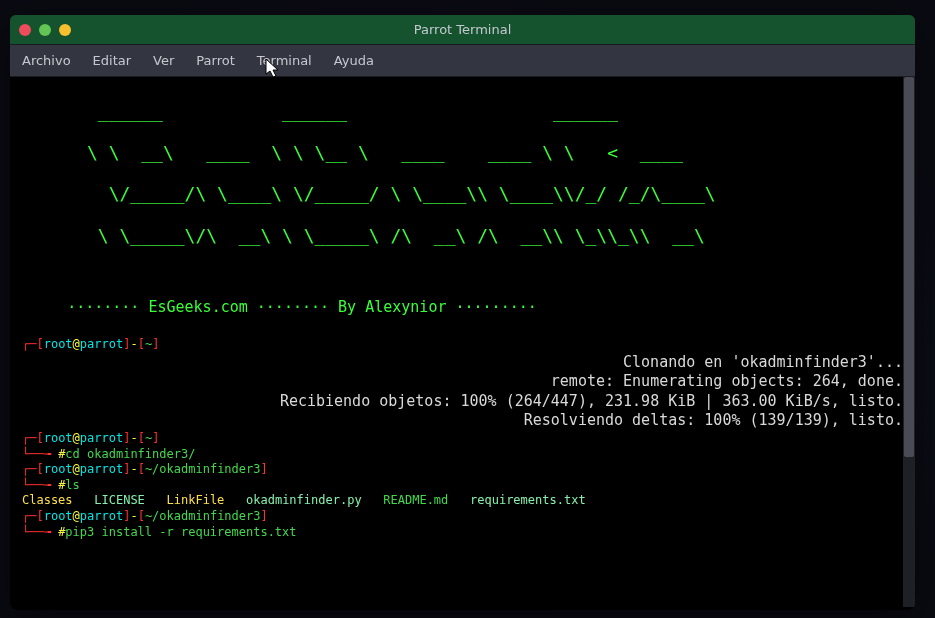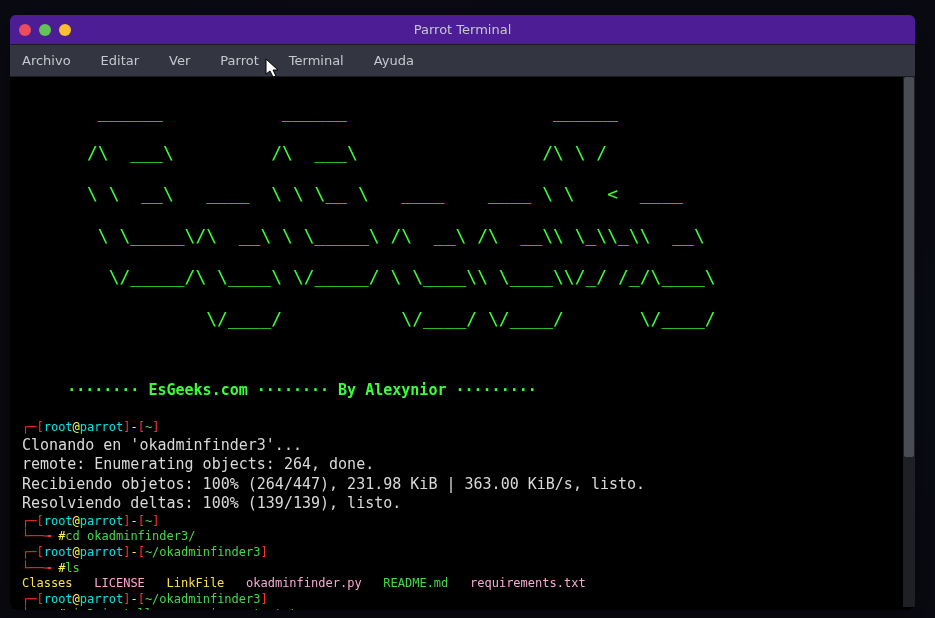--- a/index.html
+++ b/index.html
@@ -30,7 +30,7 @@
     }
     .titlebar {
       height: 30px;
-      background: #4c1d95;
+      background: #14532d;
       display: flex;
       align-items: center;
       padding: 0 9px;

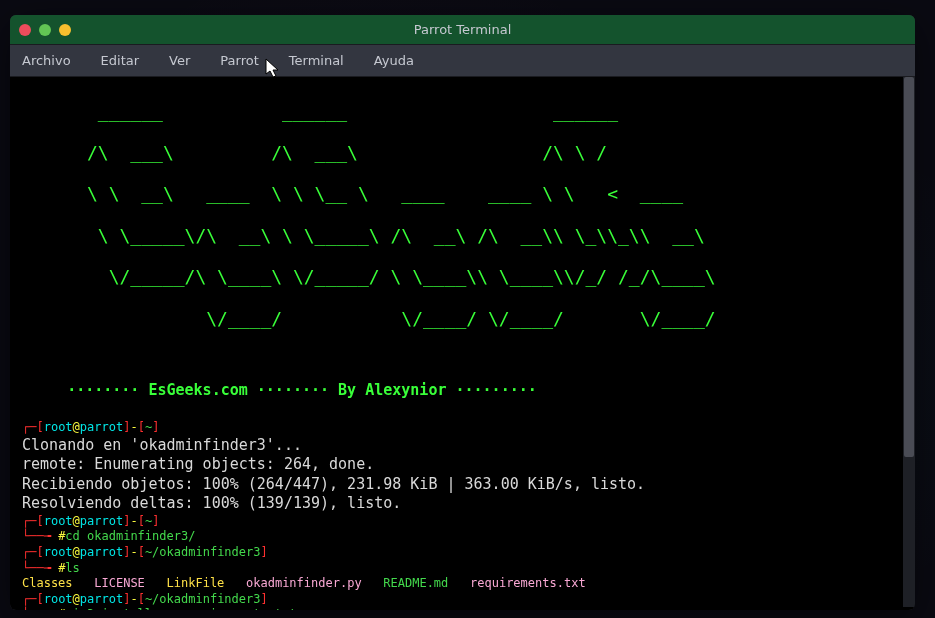--- a/index.html
+++ b/index.html
@@ -64,7 +64,7 @@
       display: flex;
       align-items: center;
       padding: 0 12px;
-      gap: 30px;
+      gap: 22px;
       border-bottom: 1px solid #1a1b20;
     }
     .menu-item {

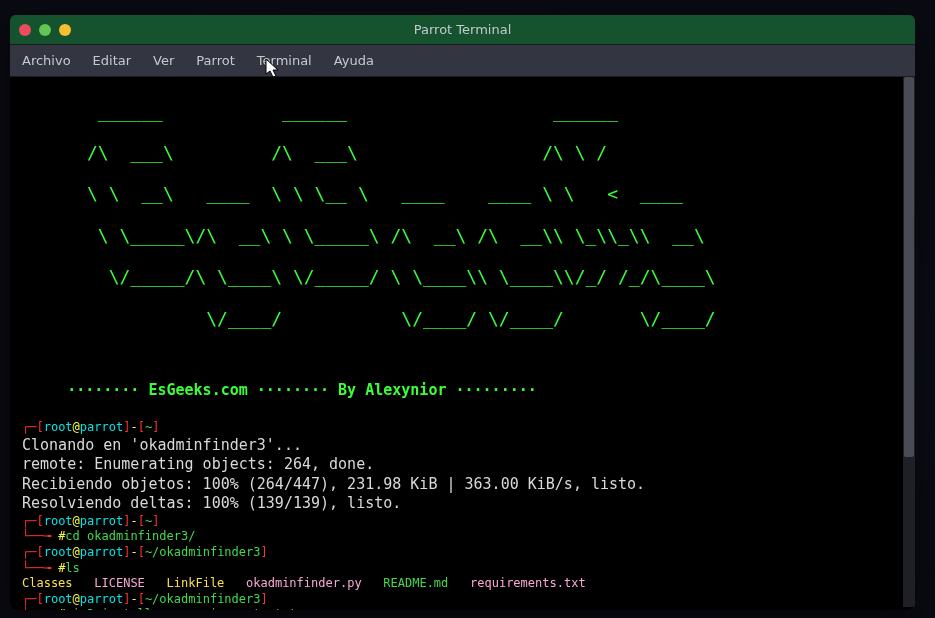--- a/index.html
+++ b/index.html
@@ -168,7 +168,6 @@
 
     <div class="ascii-art">
 <div>       ______           ______                   ______</div>
-<div>      /\  ___\         /\  ___\                 /\ \ /  </div>
 <div>      \ \  __\   ____  \ \ \__ \   ____    ____ \ \   &lt;  ____ </div>
 <div>       \ \_____\/\  __\ \ \_____\ /\  __\ /\  __\\ \_\\_\\  __\ </div>
 <div>        \/_____/\ \____\ \/_____/ \ \____\\ \____\\/_/ /_/\____\ </div>

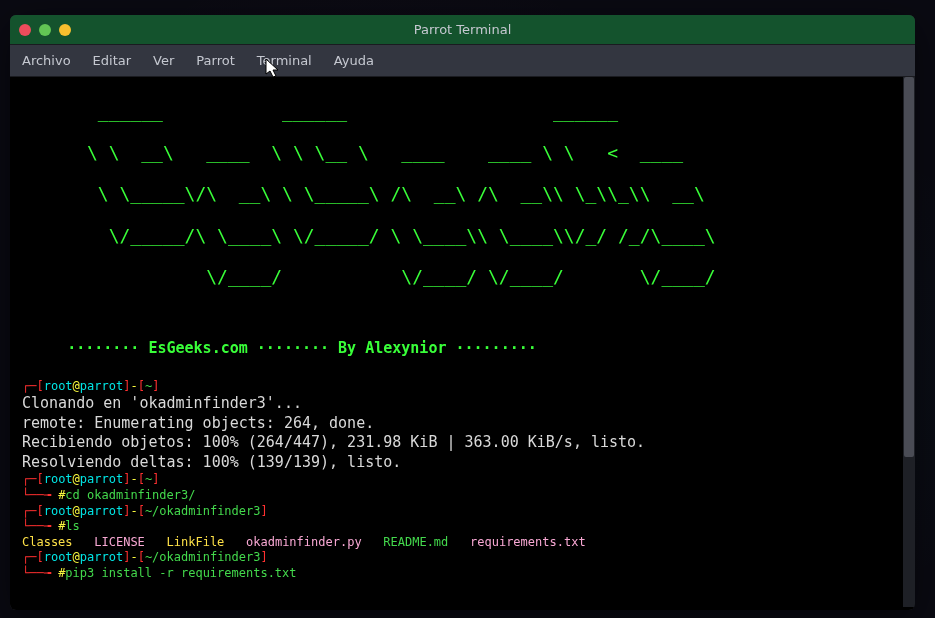--- a/index.html
+++ b/index.html
@@ -169,8 +169,8 @@
     <div class="ascii-art">
 <div>       ______           ______                   ______</div>
 <div>      \ \  __\   ____  \ \ \__ \   ____    ____ \ \   &lt;  ____ </div>
+<div>        \/_____/\ \____\ \/_____/ \ \____\\ \____\\/_/ /_/\____\ </div>
 <div>       \ \_____\/\  __\ \ \_____\ /\  __\ /\  __\\ \_\\_\\  __\ </div>
-<div>        \/_____/\ \____\ \/_____/ \ \____\\ \____\\/_/ /_/\____\ </div>
 <div>                 \/____/           \/____/ \/____/       \/____/</div>
     </div>
 

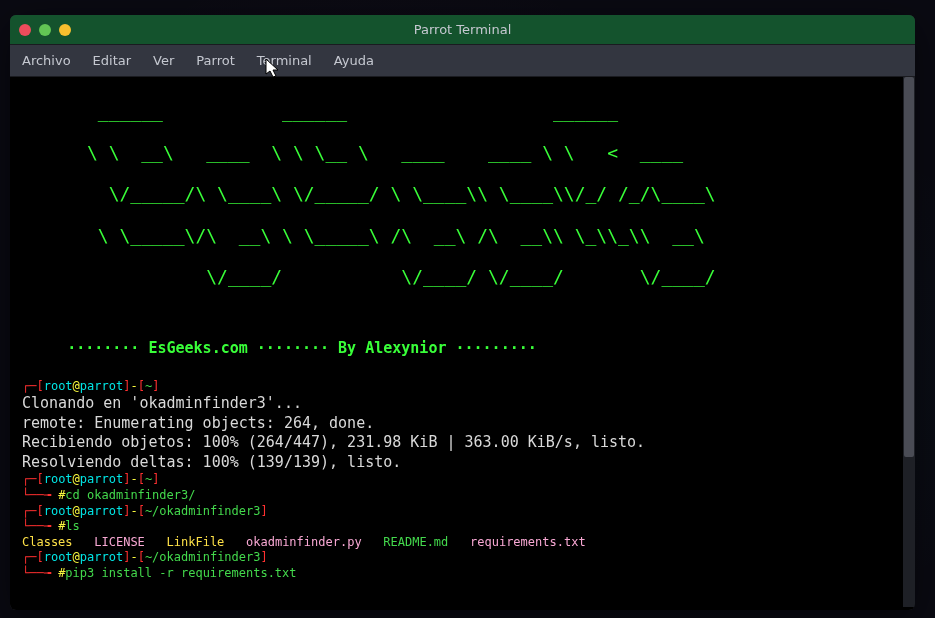--- a/index.html
+++ b/index.html
@@ -171,7 +171,6 @@
 <div>      \ \  __\   ____  \ \ \__ \   ____    ____ \ \   &lt;  ____ </div>
 <div>        \/_____/\ \____\ \/_____/ \ \____\\ \____\\/_/ /_/\____\ </div>
 <div>       \ \_____\/\  __\ \ \_____\ /\  __\ /\  __\\ \_\\_\\  __\ </div>
-<div>                 \/____/           \/____/ \/____/       \/____/</div>
     </div>
 
     <div class="tagline">     ········ EsGeeks.com ········ By Alexynior ·········</div>

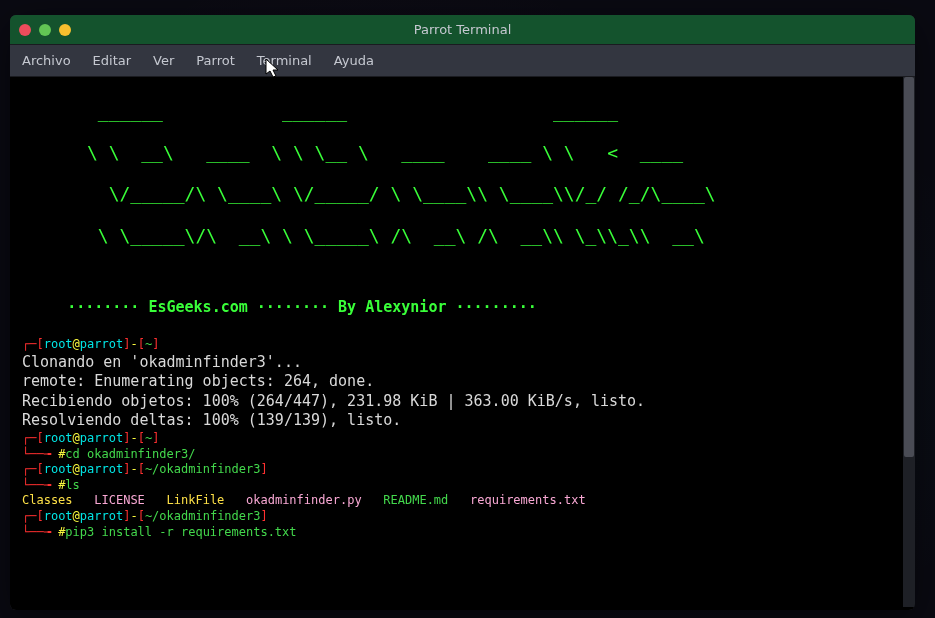--- a/index.html
+++ b/index.html
@@ -112,7 +112,6 @@
       font-size: 15px;
       white-space: pre;
       margin: 10px 0 20px 0;
-      font-weight: bold;
     }
     .prompt-line {
       white-space: pre;

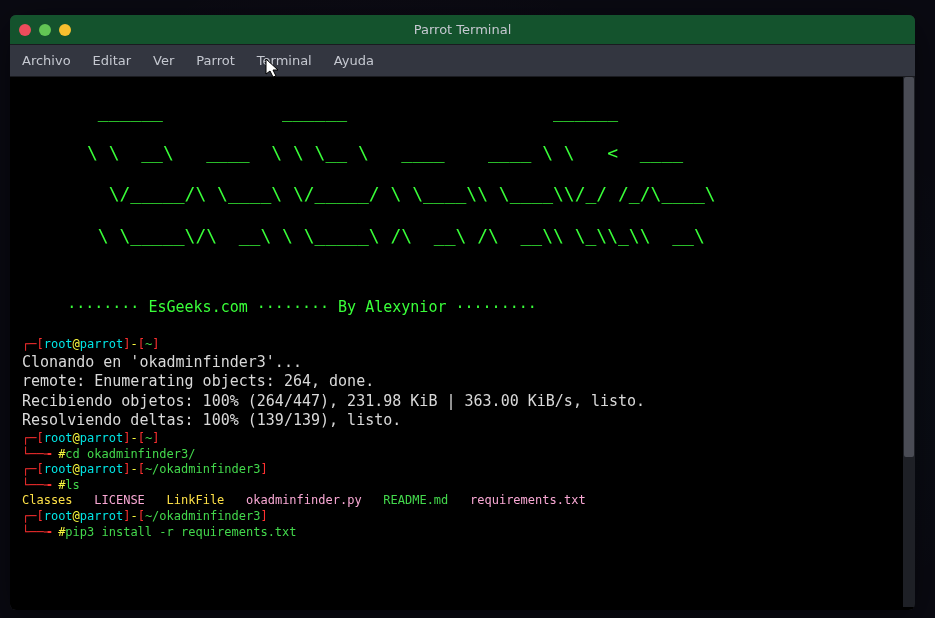--- a/index.html
+++ b/index.html
@@ -123,7 +123,7 @@
     .white { color: #f9a8d4; text-align: right; }
     .blue { color: #fde047; }
     .greentxt { color: #43d84c; }
-    .output { color: #d9d9d9; font-size: 15px; }
+    .output { color: #d9d9d9; font-size: 15px; text-align: right; }
     .mouse-cursor {
       position: absolute;
       top: 58px;

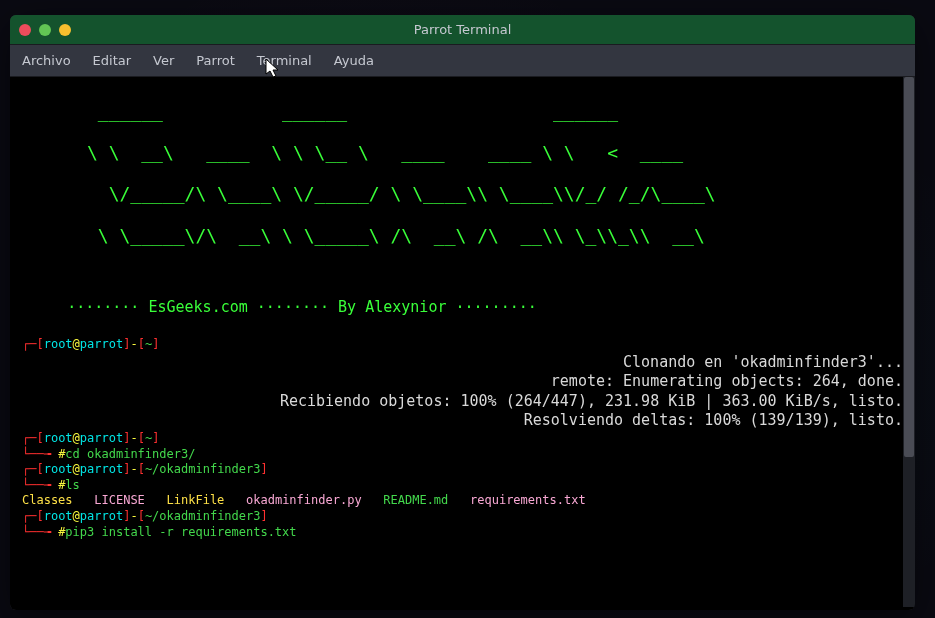--- a/index.html
+++ b/index.html
@@ -120,7 +120,7 @@
     .red { color: #ff3030; }
     .cyan { color: #00e5e5; }
     .yellow { color: #f8f83e; }
-    .white { color: #f9a8d4; text-align: right; }
+    .white { color: #86efac; text-align: right; }
     .blue { color: #fde047; }
     .greentxt { color: #43d84c; }
     .output { color: #d9d9d9; font-size: 15px; text-align: right; }

